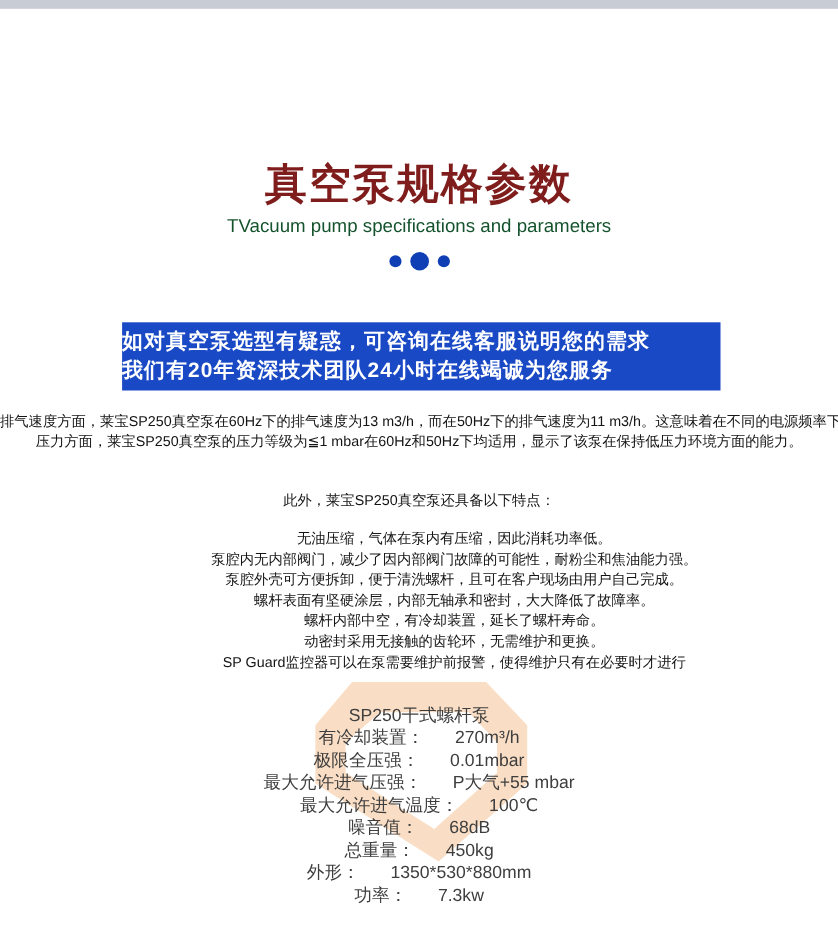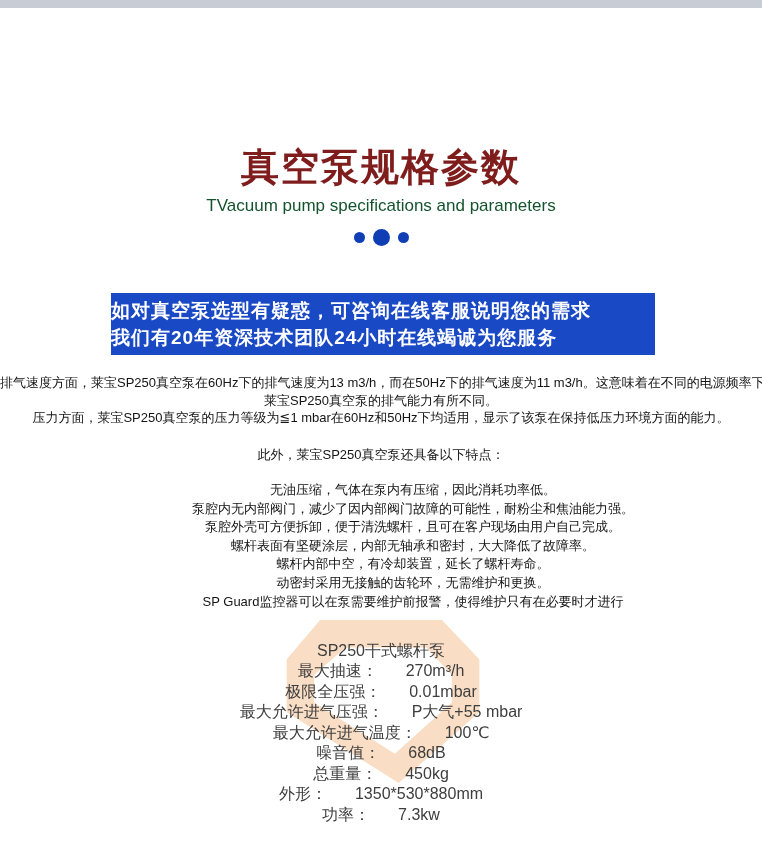--- a/index.html
+++ b/index.html
@@ -71,7 +71,6 @@
 
   <div class="copy intro">
     <div class="line">排气速度方面，莱宝SP250真空泵在60Hz下的排气速度为13 m3/h，而在50Hz下的排气速度为11 m3/h。这意味着在不同的电源频率下，</div>
-    <div class="line">莱宝SP250真空泵的排气能力有所不同。</div>
     <div class="line">压力方面，莱宝SP250真空泵的压力等级为≦1 mbar在60Hz和50Hz下均适用，显示了该泵在保持低压力环境方面的能力。</div>
   </div>
 

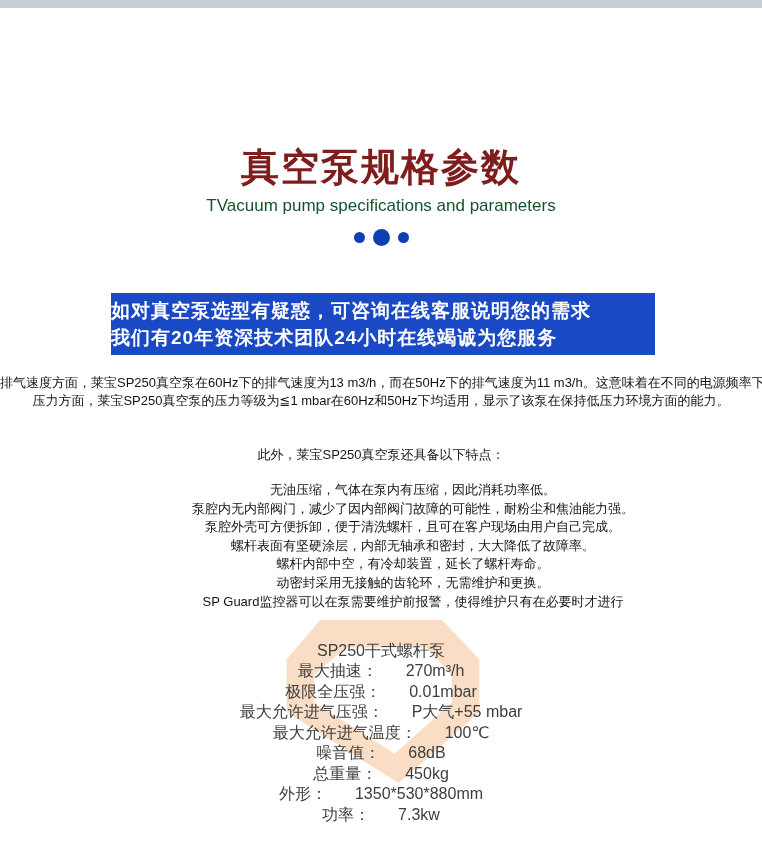--- a/index.html
+++ b/index.html
@@ -96,7 +96,7 @@
       <div class="spec-title">SP250干式螺杆泵</div>
 
       <div class="spec-row">
-        <span class="label">最大抽速：</span>
+        <span class="label">有冷却装置：</span>
         <span class="value">270m³/h</span>
       </div>
       <div class="spec-row">

